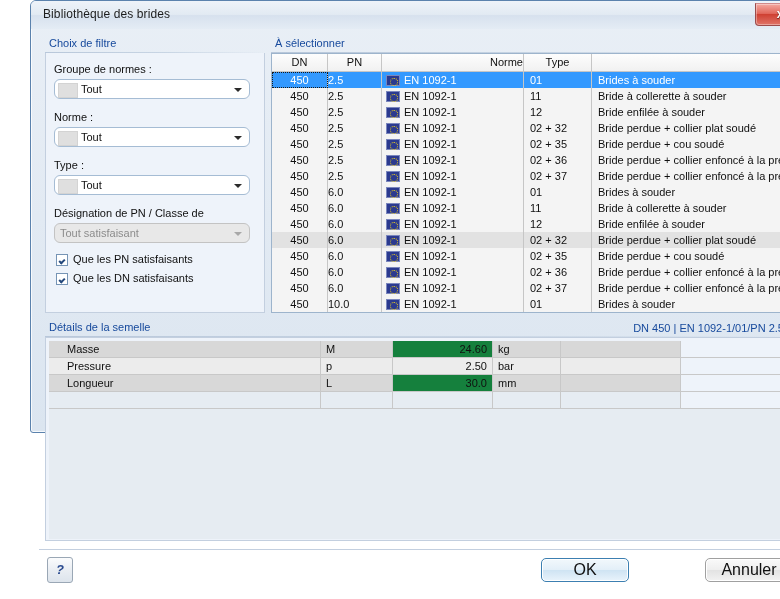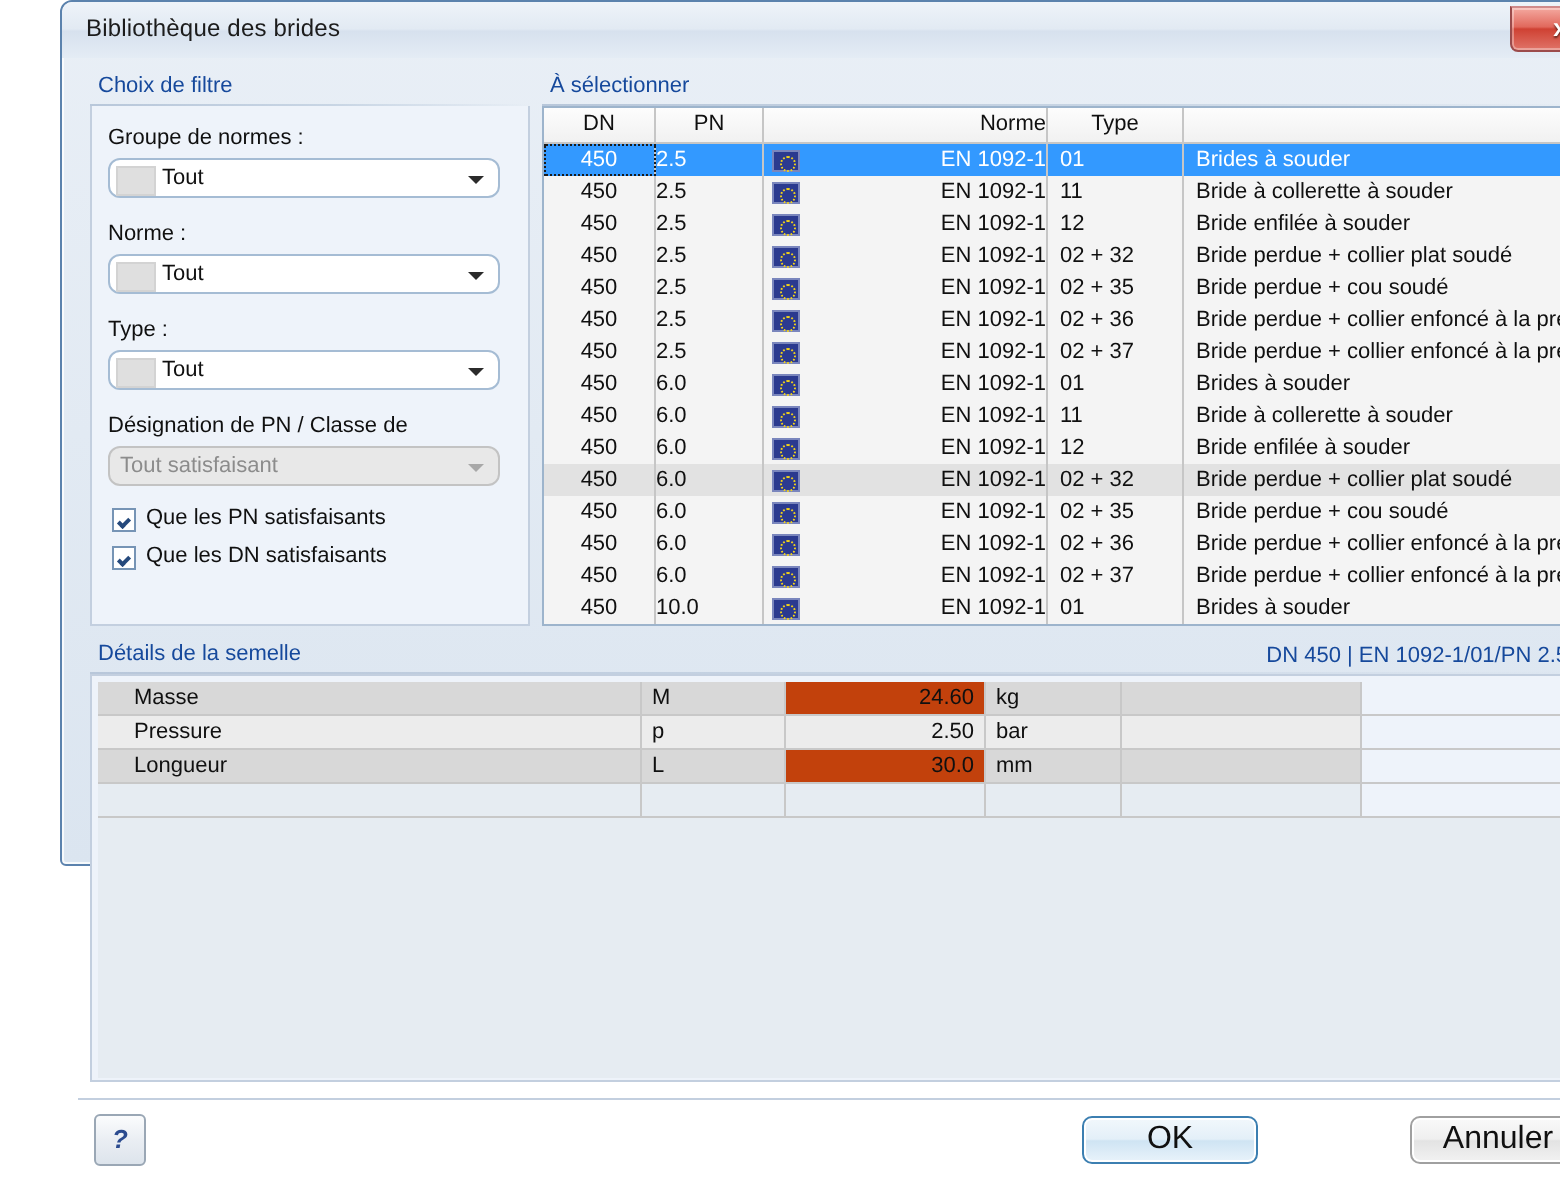--- a/index.html
+++ b/index.html
@@ -232,7 +232,7 @@
   .grow.sel .cell { color: #ffffff; }
   .grow .c-dn { left: 0; width: 56px; text-align: center; }
   .grow .c-pn { left: 56px; width: 54px; text-align: left; }
-  .grow .c-norme { left: 110px; width: 142px; padding-left: 22px; text-align: right; }
+  .grow .c-norme { left: 110px; width: 142px; padding-left: 22px; }
   .grow .c-type { left: 252px; width: 68px; padding-left: 6px; }
   .grow .c-desc { left: 320px; width: 188px; padding-left: 6px; border-right: none; }
   .grow.sel .c-dn {

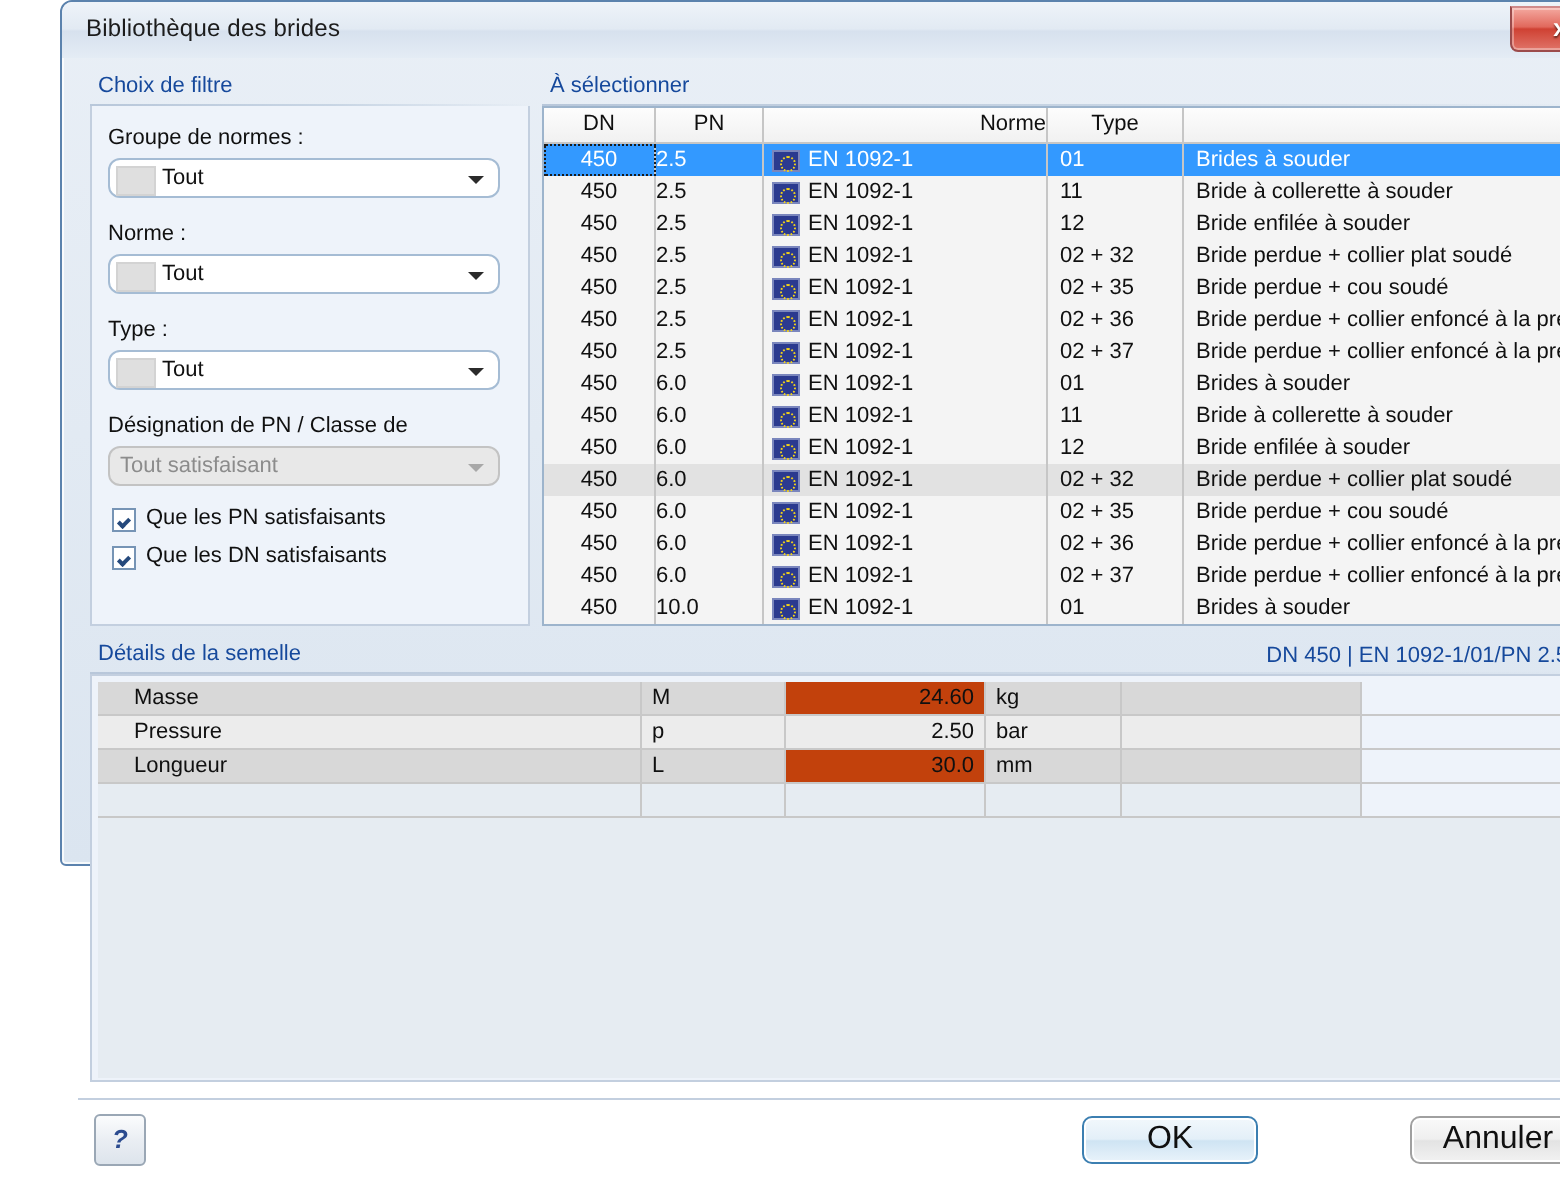--- a/index.html
+++ b/index.html
@@ -349,7 +349,7 @@
   }
   .drow .d-name  { left: 0;   width: 272px; padding-left: 18px; background: #d8d8d8; }
   .drow .d-sym   { left: 272px; width: 72px; padding-left: 5px;  background: #d8d8d8; }
-  .drow .d-val   { left: 344px; width: 100px; padding-right: 5px; text-align: right; background: #c2410c; }
+  .drow .d-val   { left: 344px; width: 100px; padding-right: 5px; text-align: right; background: #15803d; }
   .drow .d-unit  { left: 444px; width: 68px;  padding-left: 5px;  background: #d8d8d8; }
   .drow .d-extra { left: 512px; width: 120px; background: #d8d8d8; }
   .drow.odd .d-name, .drow.odd .d-sym, .drow.odd .d-val,

